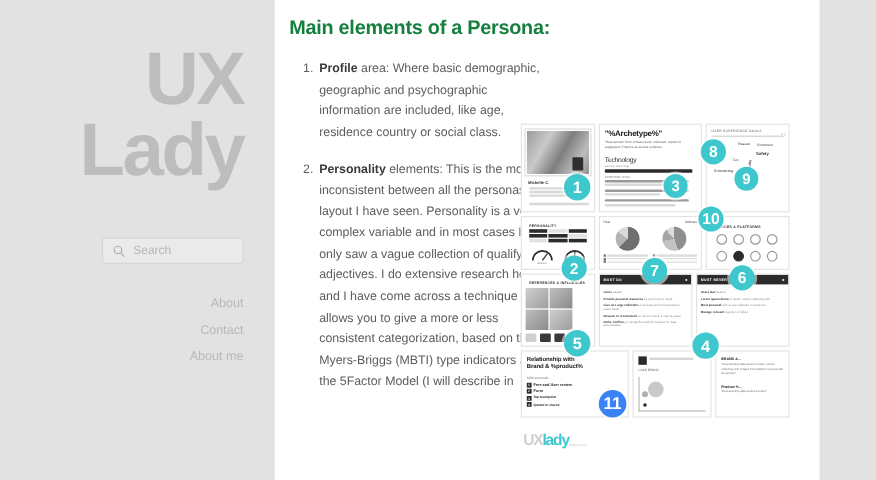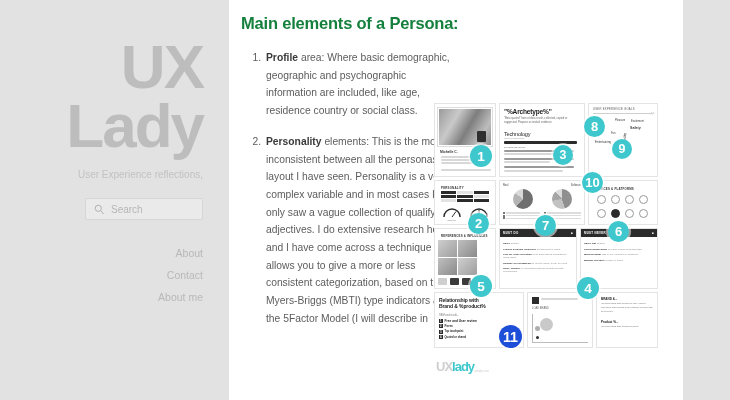--- a/index.html
+++ b/index.html
@@ -245,7 +245,7 @@
     </div>
 
     <div class="tagline">
-      <span>User Experience reflections,</span><br>
+      <br>
     </div>
 
     <div class="searchbox">

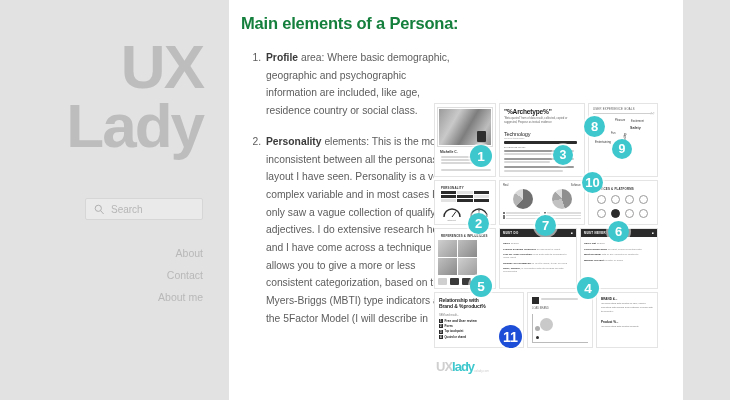--- a/index.html
+++ b/index.html
@@ -528,7 +528,7 @@
           <div class="badge" style="left: 150px; top: 13px; width: 21px; height: 21px; font-size: 13.02px; background: rgb(62, 200, 205);">8</div>
           <div class="badge" style="left: 178px; top: 36px; width: 20px; height: 20px; font-size: 12.4px; background: rgb(62, 200, 205);">9</div>
           <div class="badge" style="left: 148px; top: 69px; width: 21px; height: 21px; font-size: 13.02px; background: rgb(62, 200, 205);">10</div>
-          <div class="badge" style="left: 65px; top: 222px; width: 23px; height: 23px; font-size: 14.26px; background: #1d4ed8;">11</div>
+          <div class="badge" style="left: 65px; top: 222px; width: 23px; height: 23px; font-size: 14.26px; background: #3b82f6;">11</div>
         </div>
 
       </div>

